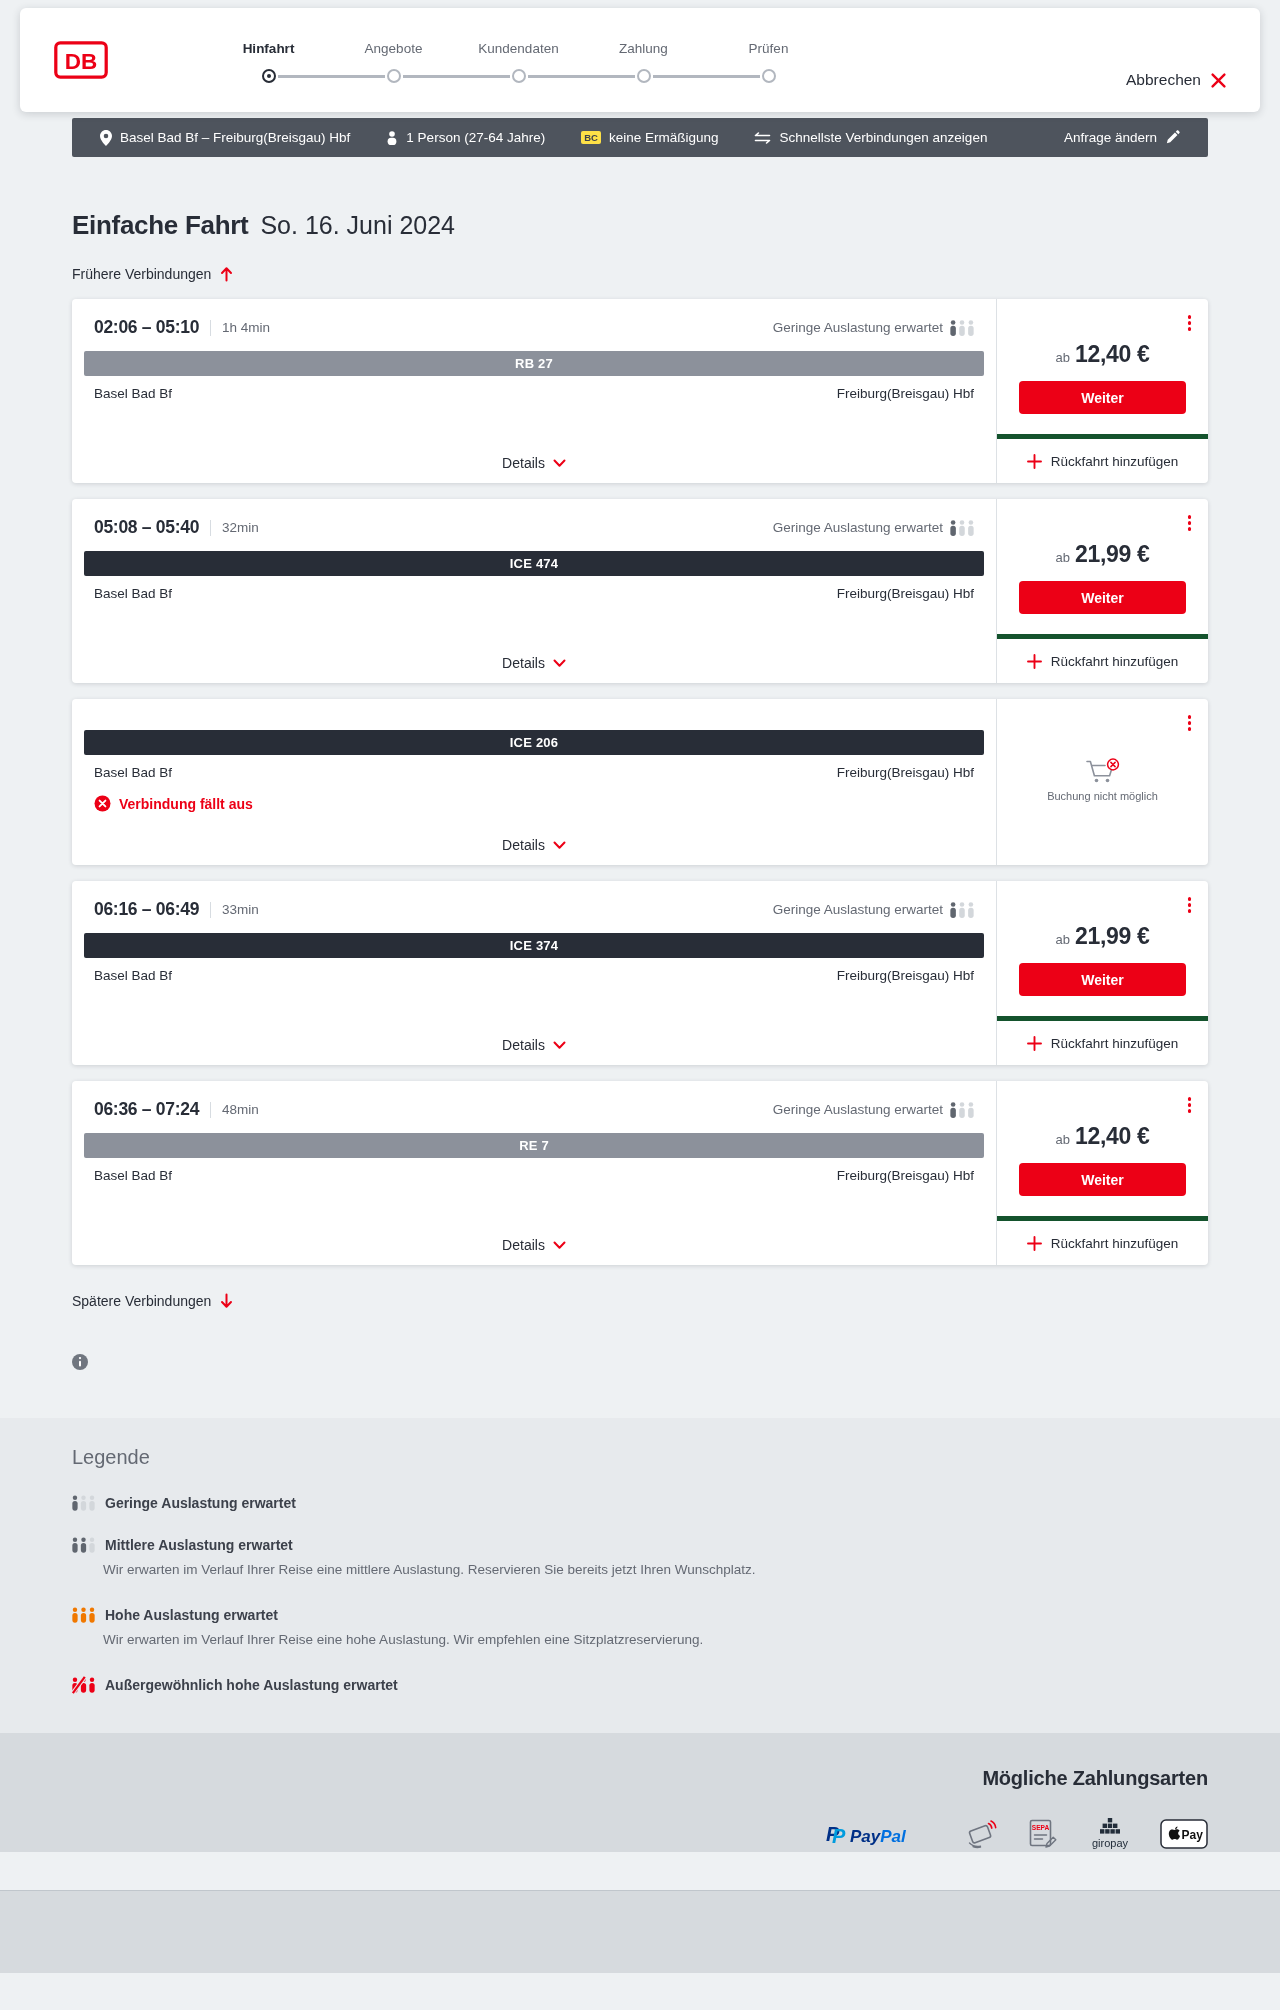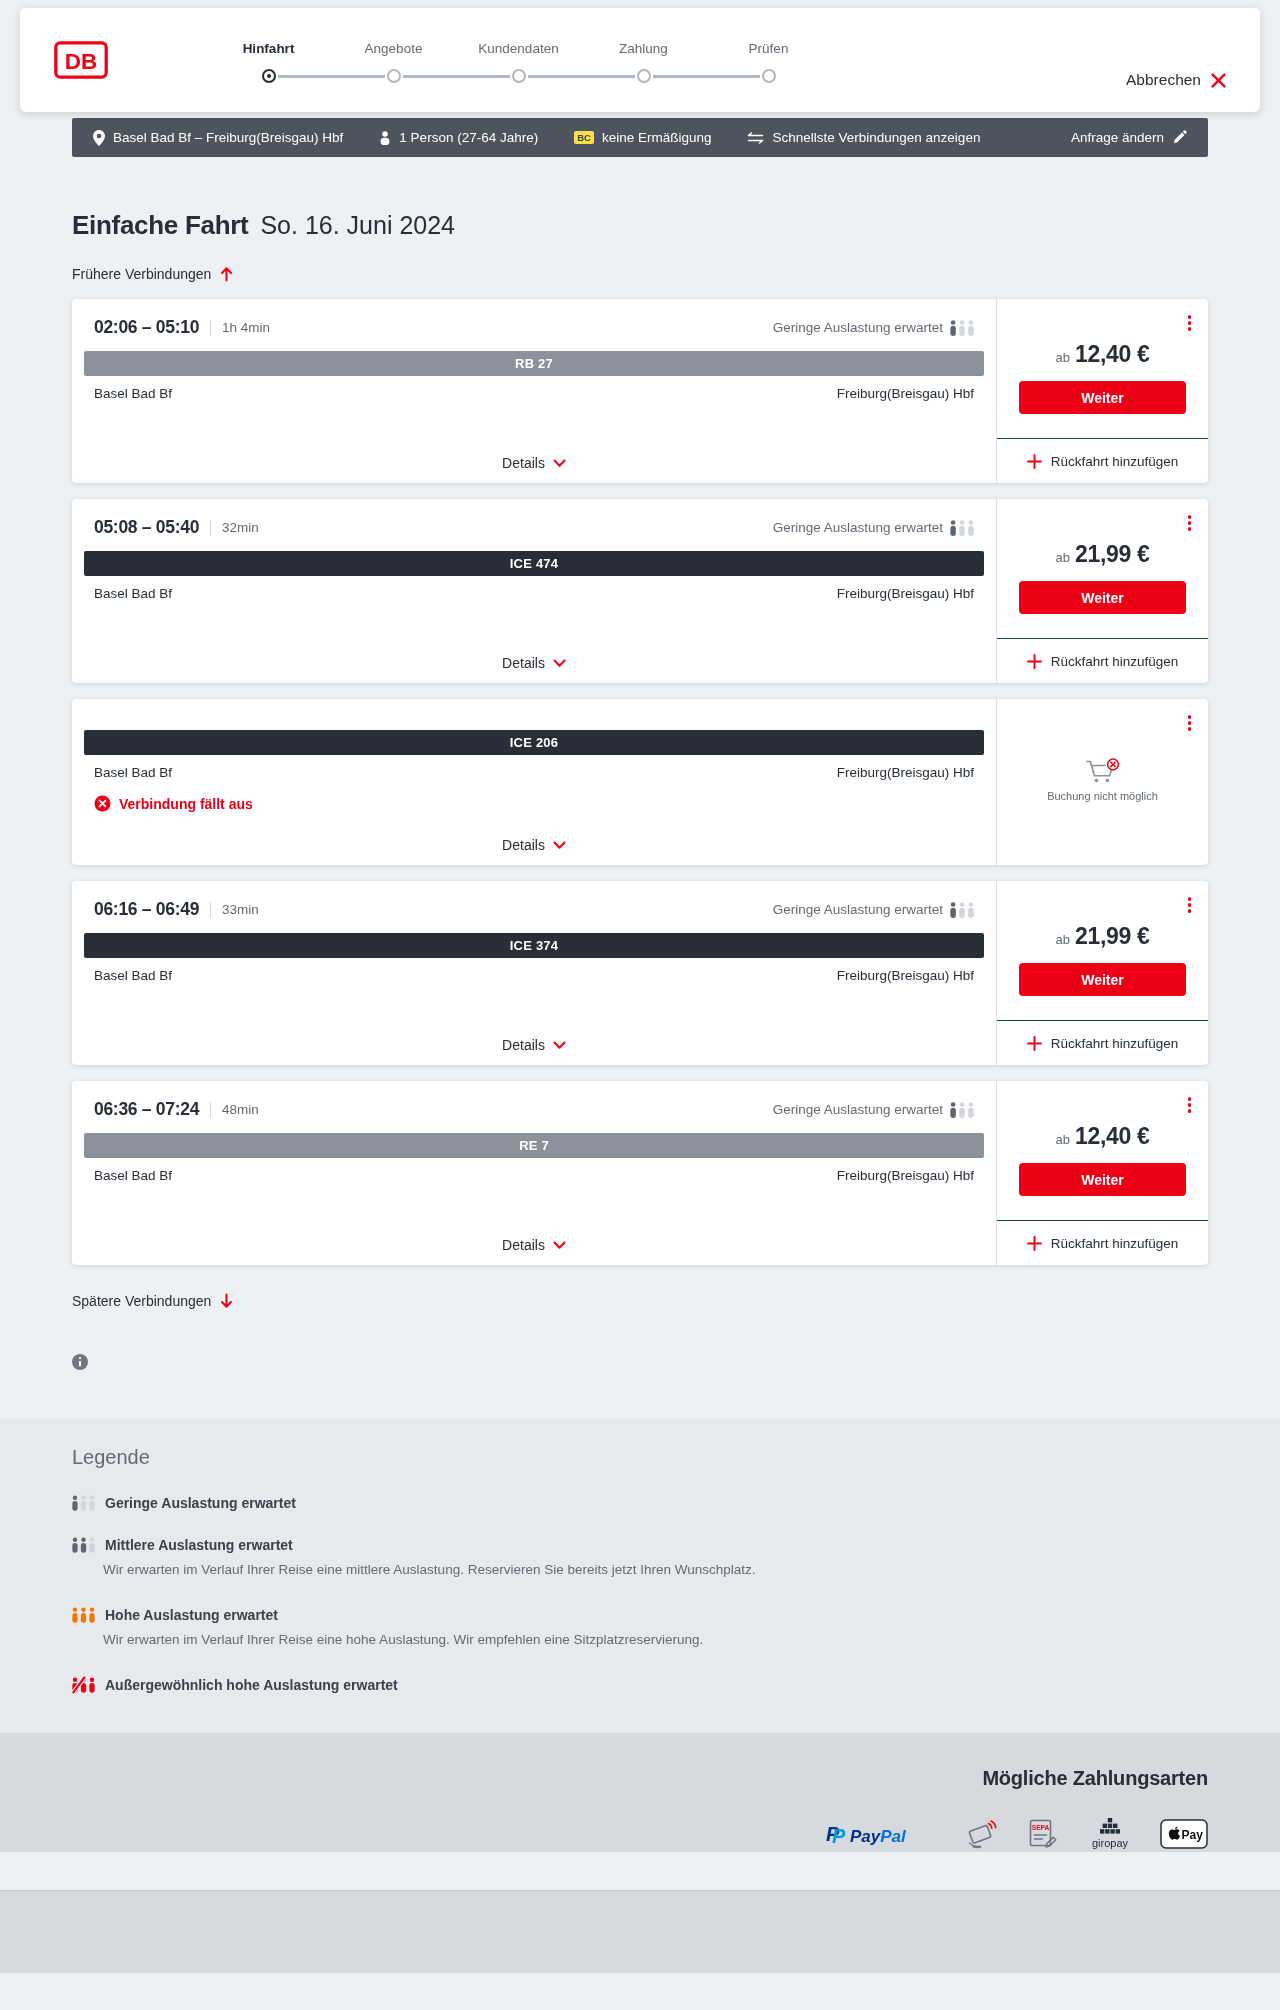--- a/index.html
+++ b/index.html
@@ -34,7 +34,7 @@
   
   .summary-bar{
     margin:6px 72px 0; height:39px; background:#4e545d; border-radius:2px;
-    display:flex; align-items:center; padding:0 21px; gap:36px;
+    display:flex; align-items:center; padding:0 28px; gap:36px;
     color:#fff; font-size:13.5px;
   }
   .chip{display:flex;align-items:center;gap:8px;white-space:nowrap;}

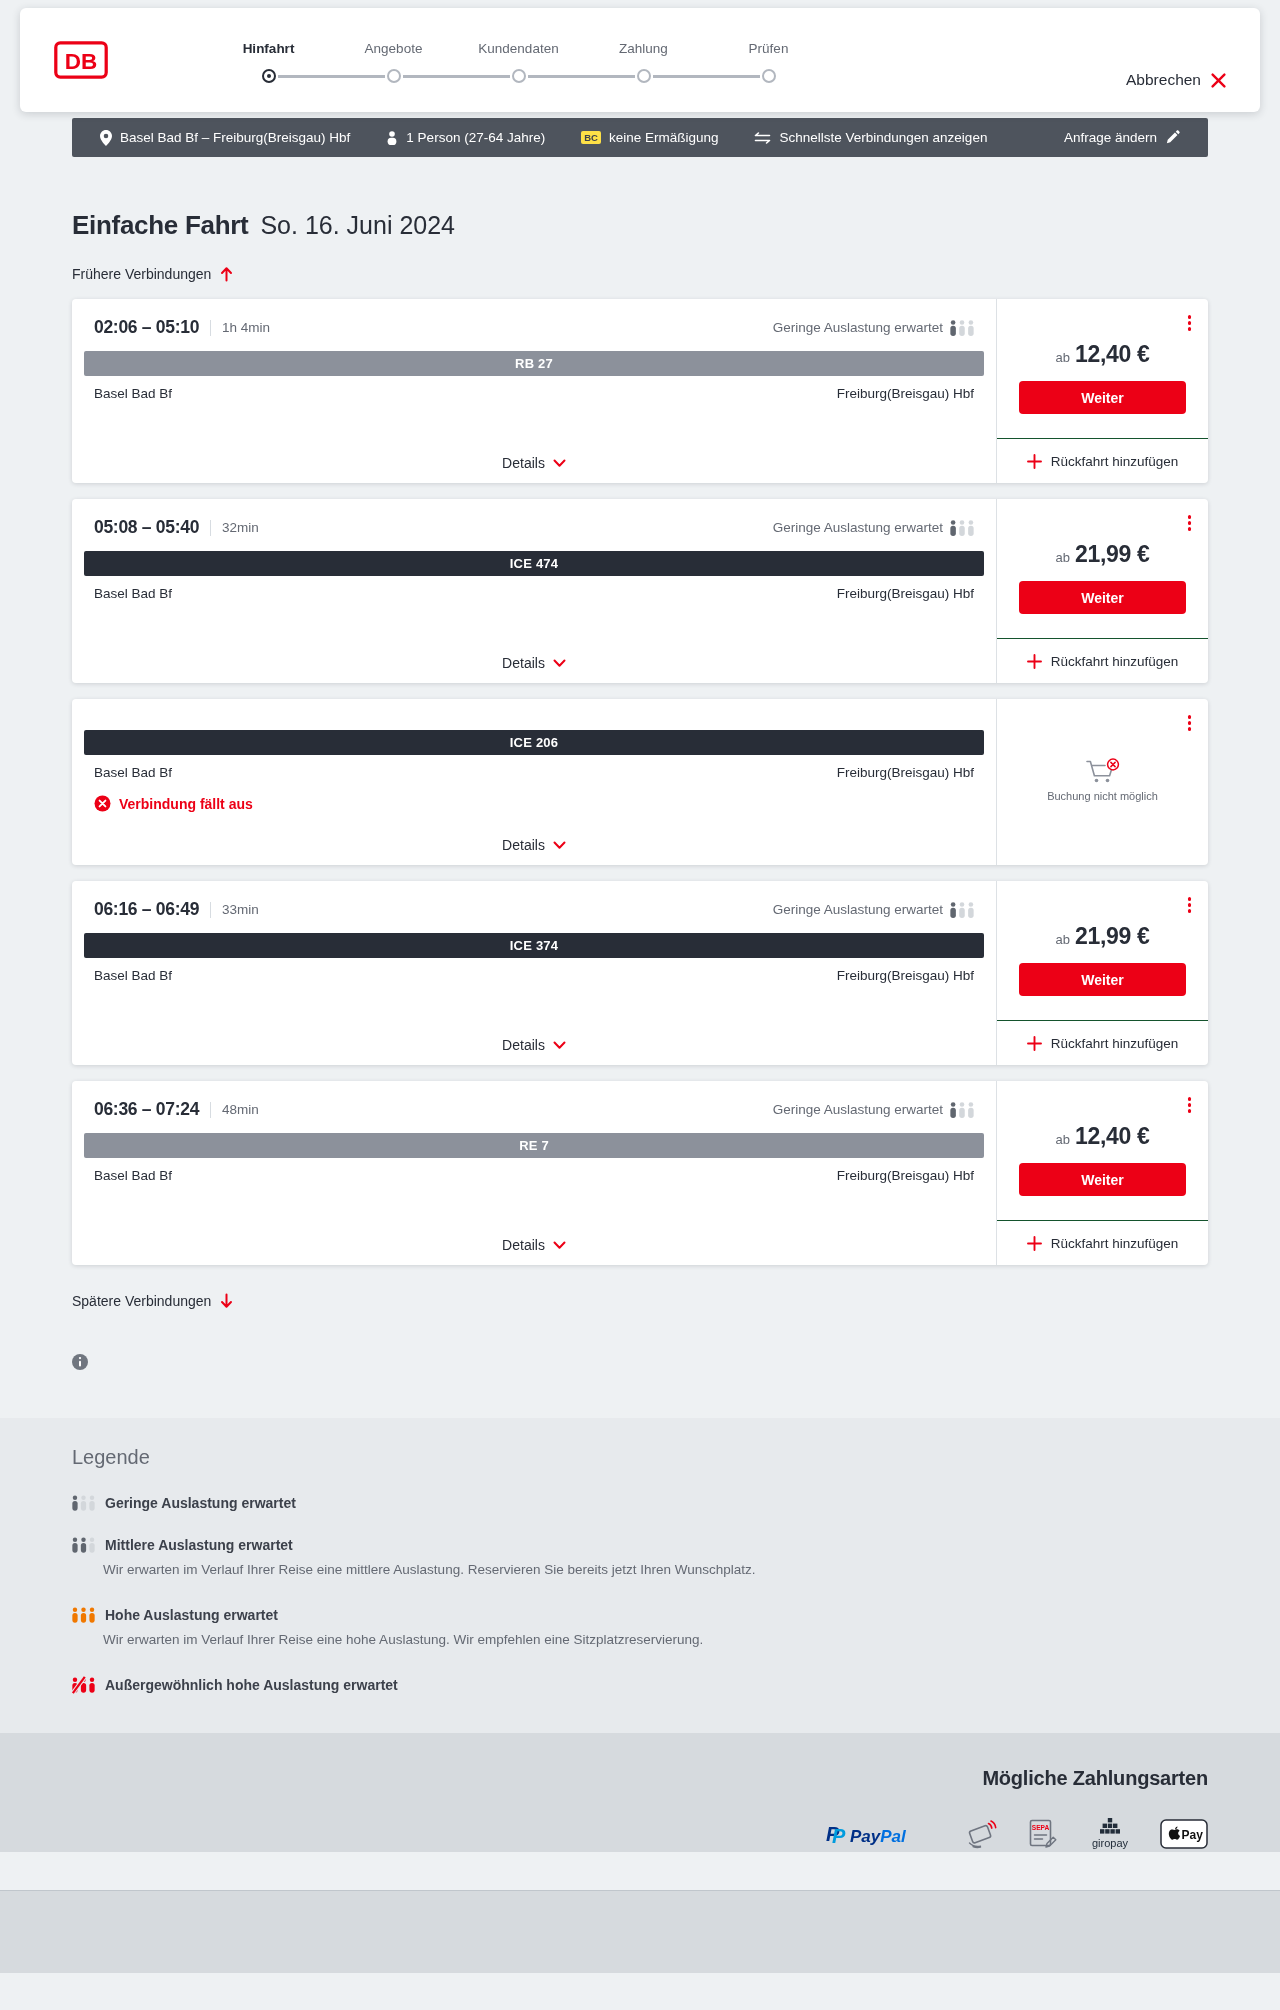--- a/index.html
+++ b/index.html
@@ -78,7 +78,7 @@
   .price-val{font-size:23px;font-weight:bold;letter-spacing:-0.3px;}
   .btn-weiter{margin:13px 22px 0;height:33px;background:#ec0016;border:none;border-radius:4px;
     color:#fff;font-weight:bold;font-size:14px;font-family:inherit;cursor:pointer;}
-  .return-row{margin-top:auto;border-top:1px solid #14532d;height:44px;display:flex;
+  .return-row{margin-top:auto;border-top:5px solid #14532d;height:44px;display:flex;
     align-items:center;justify-content:center;gap:9px;font-size:13.5px;cursor:pointer;}
   .unavailable{flex:1;display:flex;flex-direction:column;align-items:center;justify-content:center;
     color:#646973;font-size:11px;padding-bottom:4px;}

